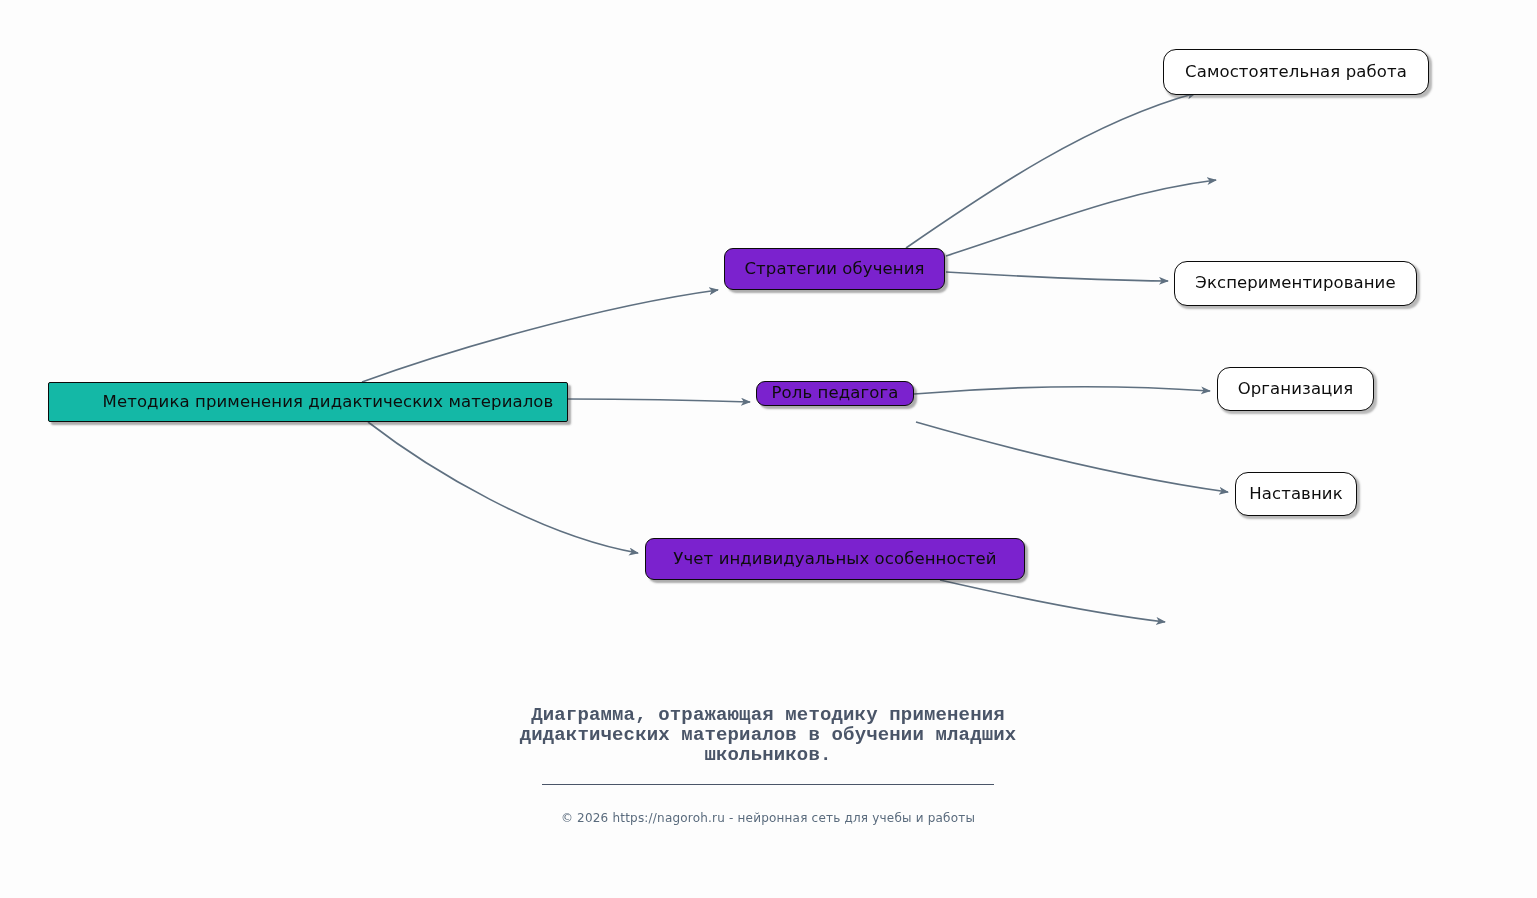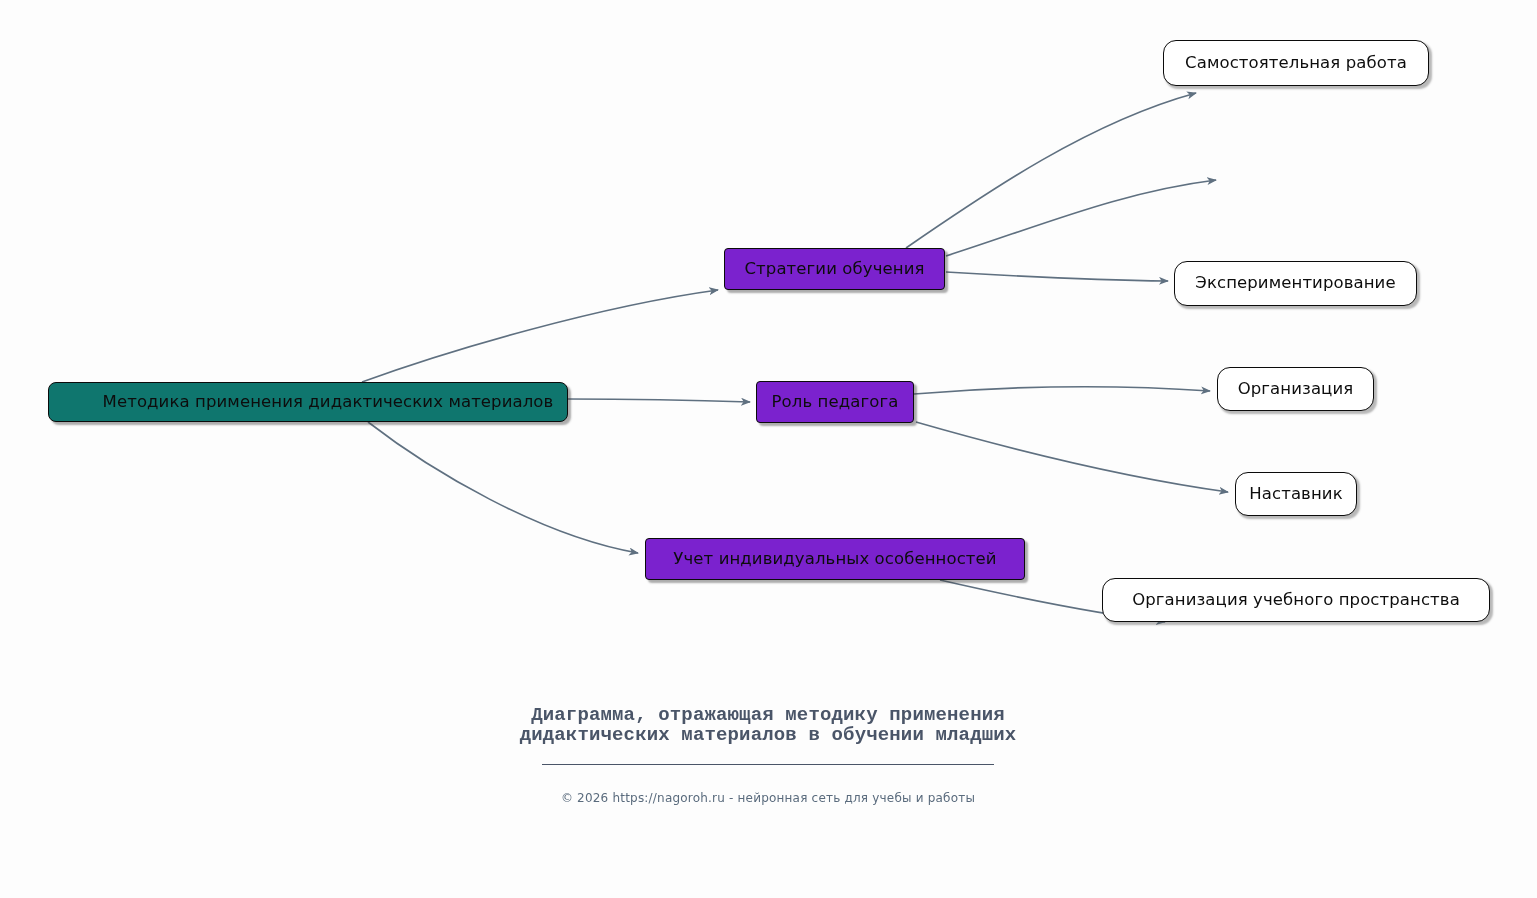--- a/index.html
+++ b/index.html
@@ -147,7 +147,7 @@
     <span>Учет индивидуальных особенностей</span>
   </div>
 
-  <div class="node leaf" style="left:1163px; top:40px; width:266px; height:46px;">
+  <div class="node leaf" style="left:1163px; top:49px; width:266px; height:46px;">
     <span>Самостоятельная работа</span>
   </div>
 

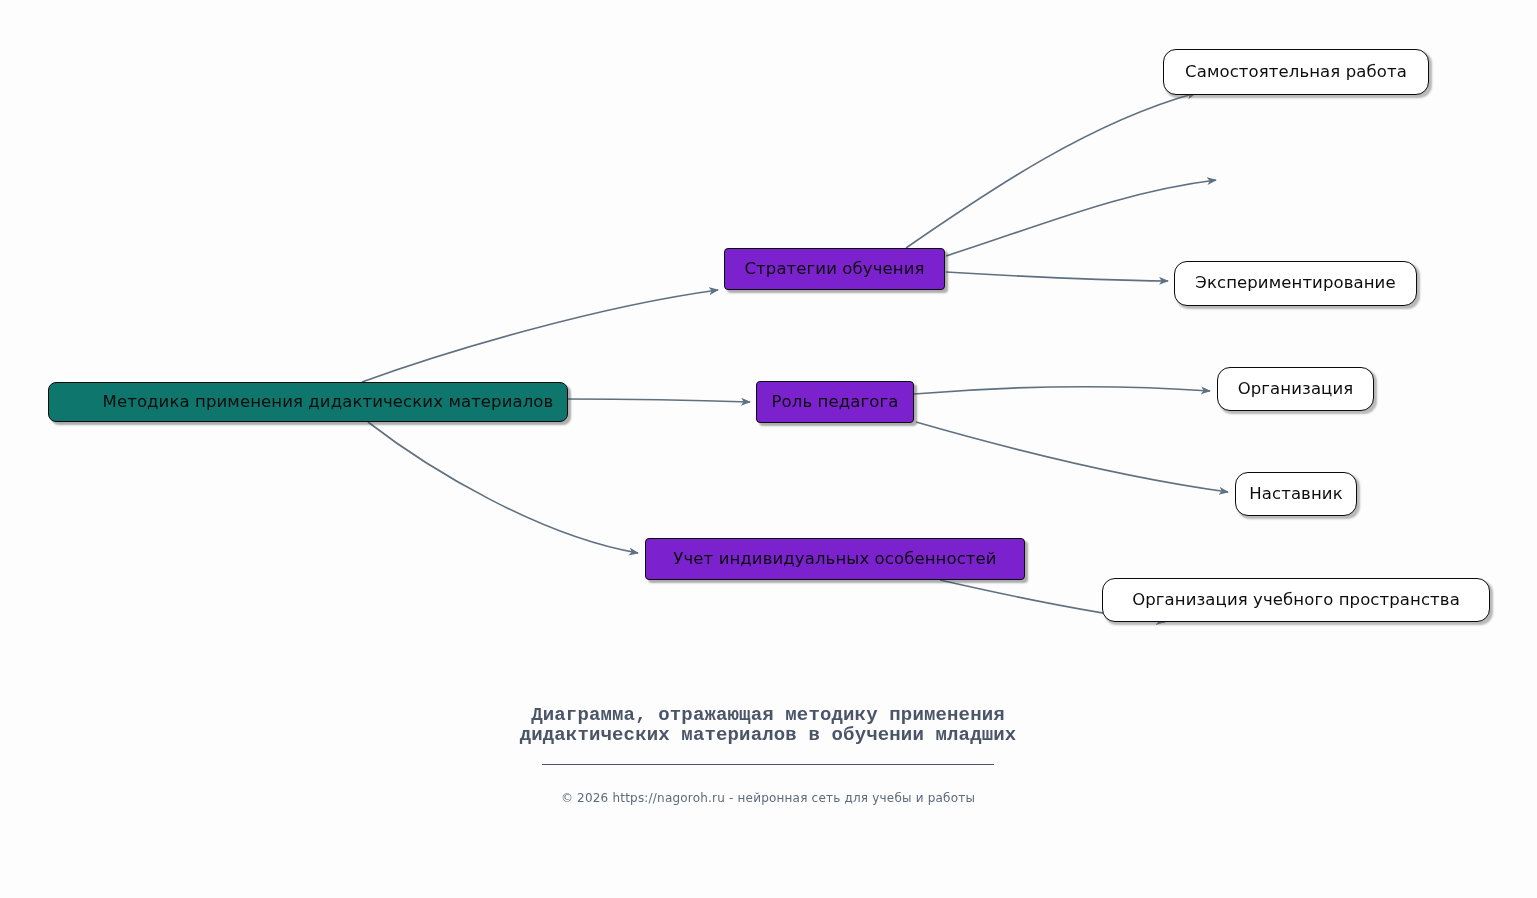--- a/index.html
+++ b/index.html
@@ -55,7 +55,7 @@
   }
   .node.branch {
     background: #7b22ce;
-    border-radius: 4px;
+    border-radius: 9px;
     box-shadow: 3px 3px 2px rgba(60,60,60,0.42);
   }
   .node.leaf {

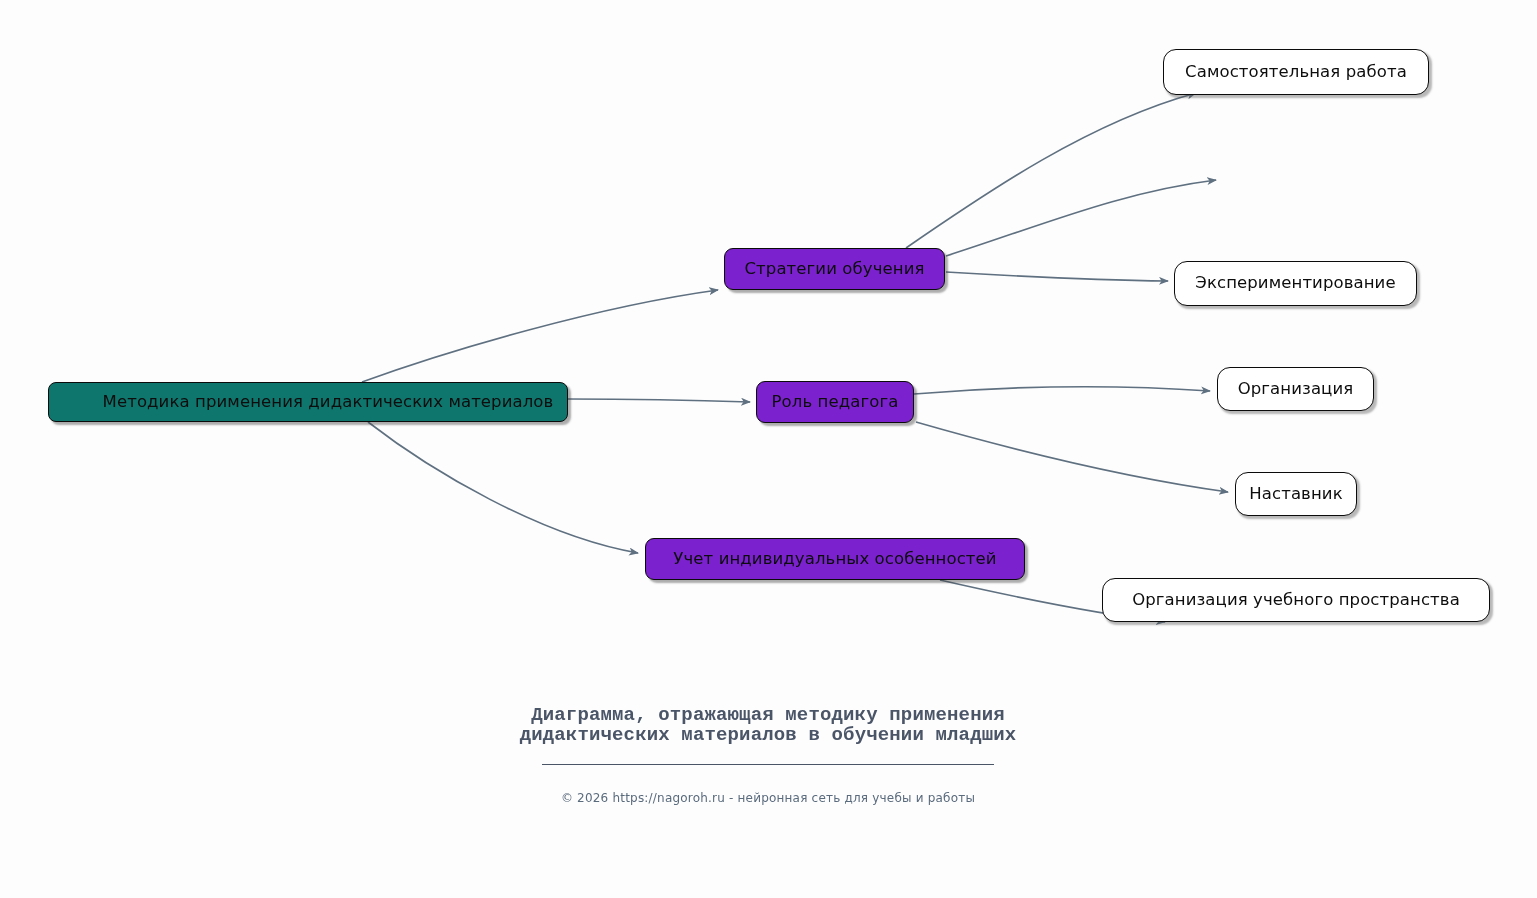--- a/index.html
+++ b/index.html
@@ -48,8 +48,8 @@
     letter-spacing: 0.1px;
   }
   .node.root {
-    background: #0f766e;
-    border-radius: 8px;
+    background: #14b8a6;
+    border-radius: 2px;
     box-shadow: 3px 3px 2px rgba(60,60,60,0.42);
     padding-left: 40px;
   }

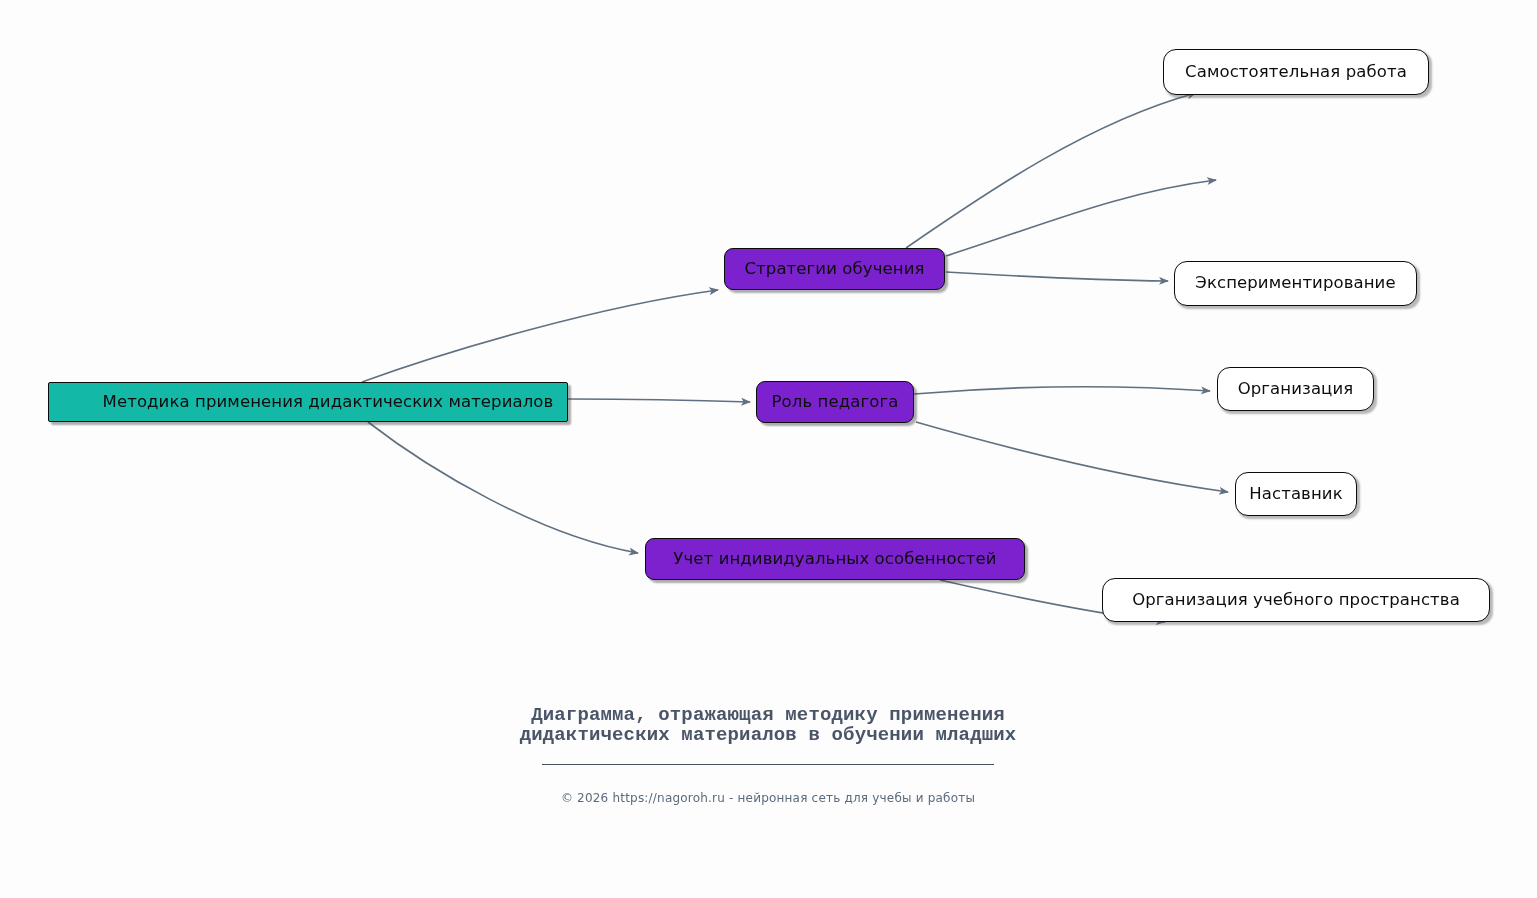--- a/index.html
+++ b/index.html
@@ -139,7 +139,7 @@
     <span>Стратегии обучения</span>
   </div>
 
-  <div class="node branch" style="left:756px; top:381px; width:158px; height:42px;">
+  <div class="node branch" style="left:756px; top:381px; width:158px; height:25px;">
     <span>Роль педагога</span>
   </div>
 

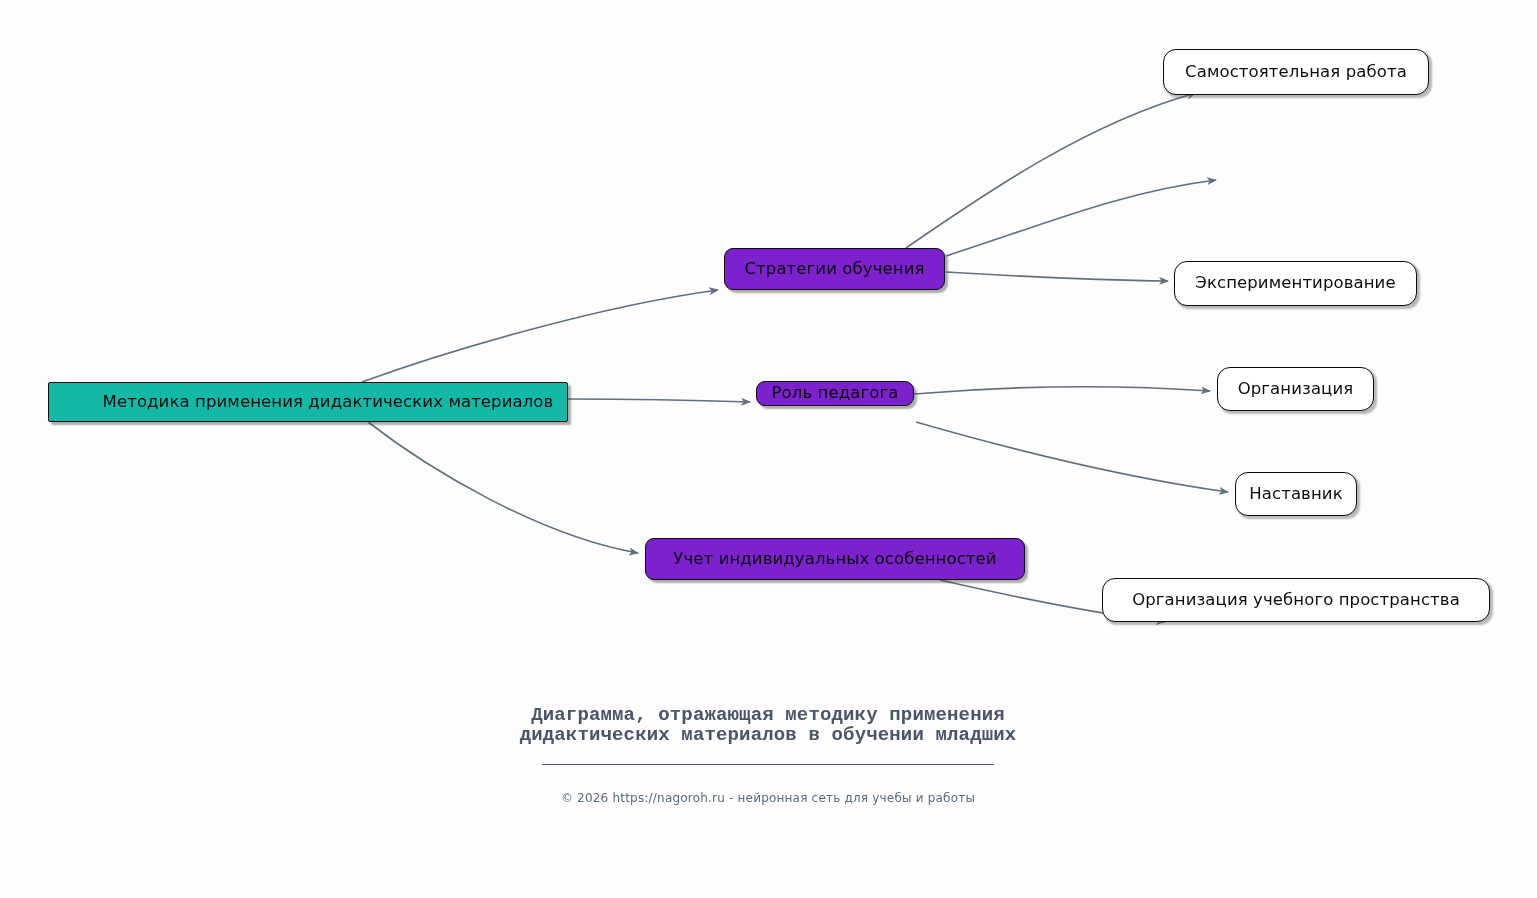--- a/index.html
+++ b/index.html
@@ -164,9 +164,6 @@
     <span>Наставник</span>
   </div>
 
-  <div class="node leaf" style="left:1102px; top:578px; width:388px; height:44px;">
-    <span>Организация учебного пространства</span>
-  </div>
 
   <div class="caption-block">
     <p class="caption-title">Диаграмма, отражающая методику применения</p>

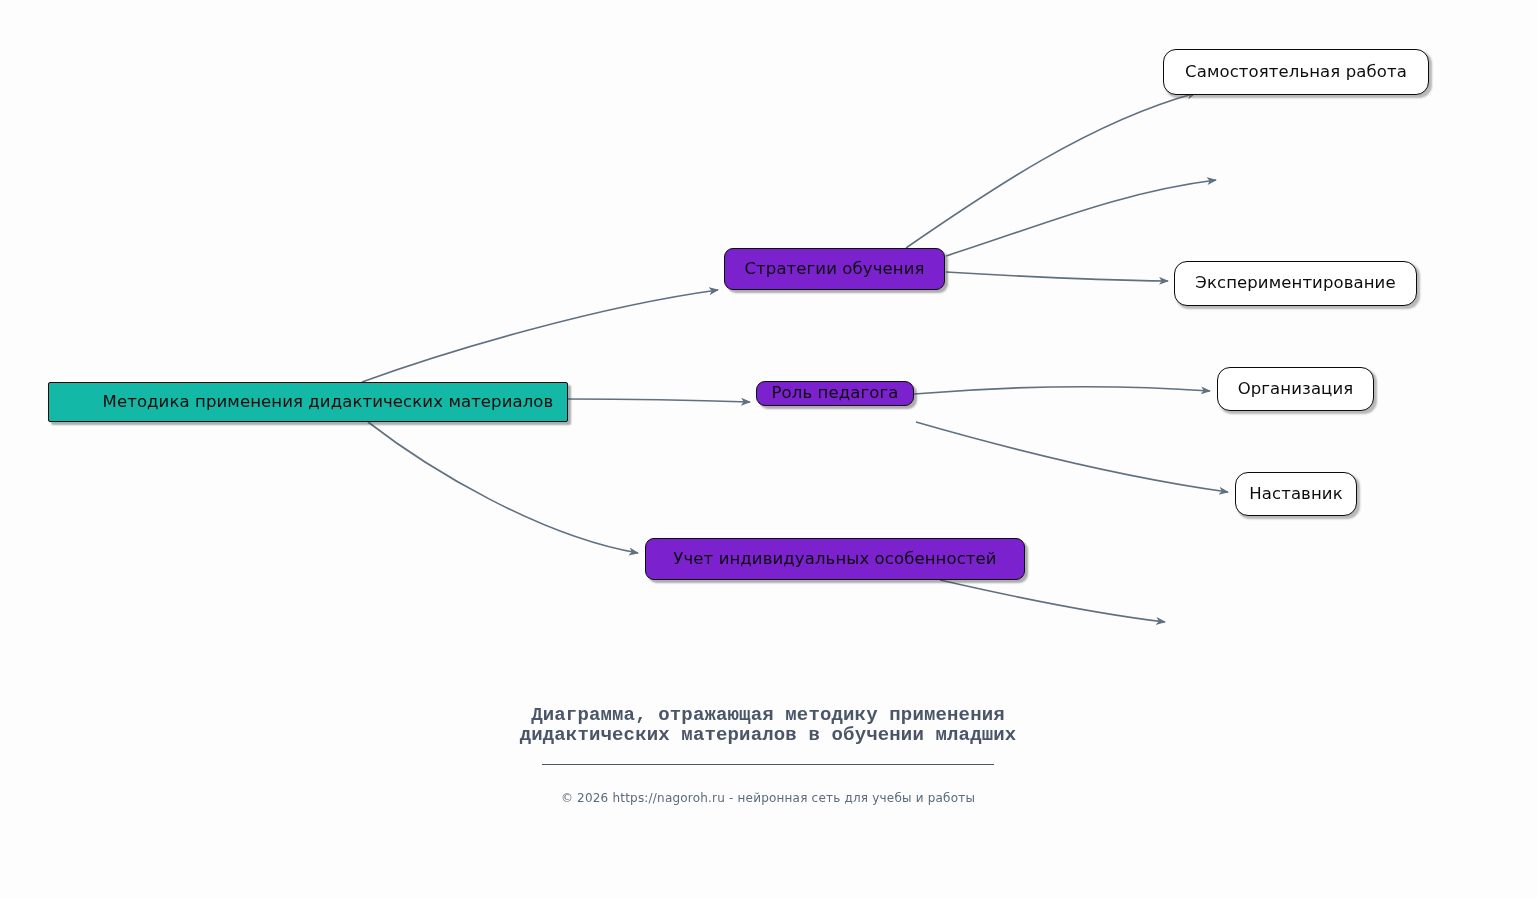--- a/index.html
+++ b/index.html
@@ -168,6 +168,7 @@
   <div class="caption-block">
     <p class="caption-title">Диаграмма, отражающая методику применения</p>
     <p class="caption-title">дидактических материалов в обучении младших</p>
+    <p class="caption-title">школьников.</p>
     <div class="caption-rule"></div>
     <p class="caption-footer">© 2026 https://nagoroh.ru - нейронная сеть для учебы и работы</p>
   </div>

